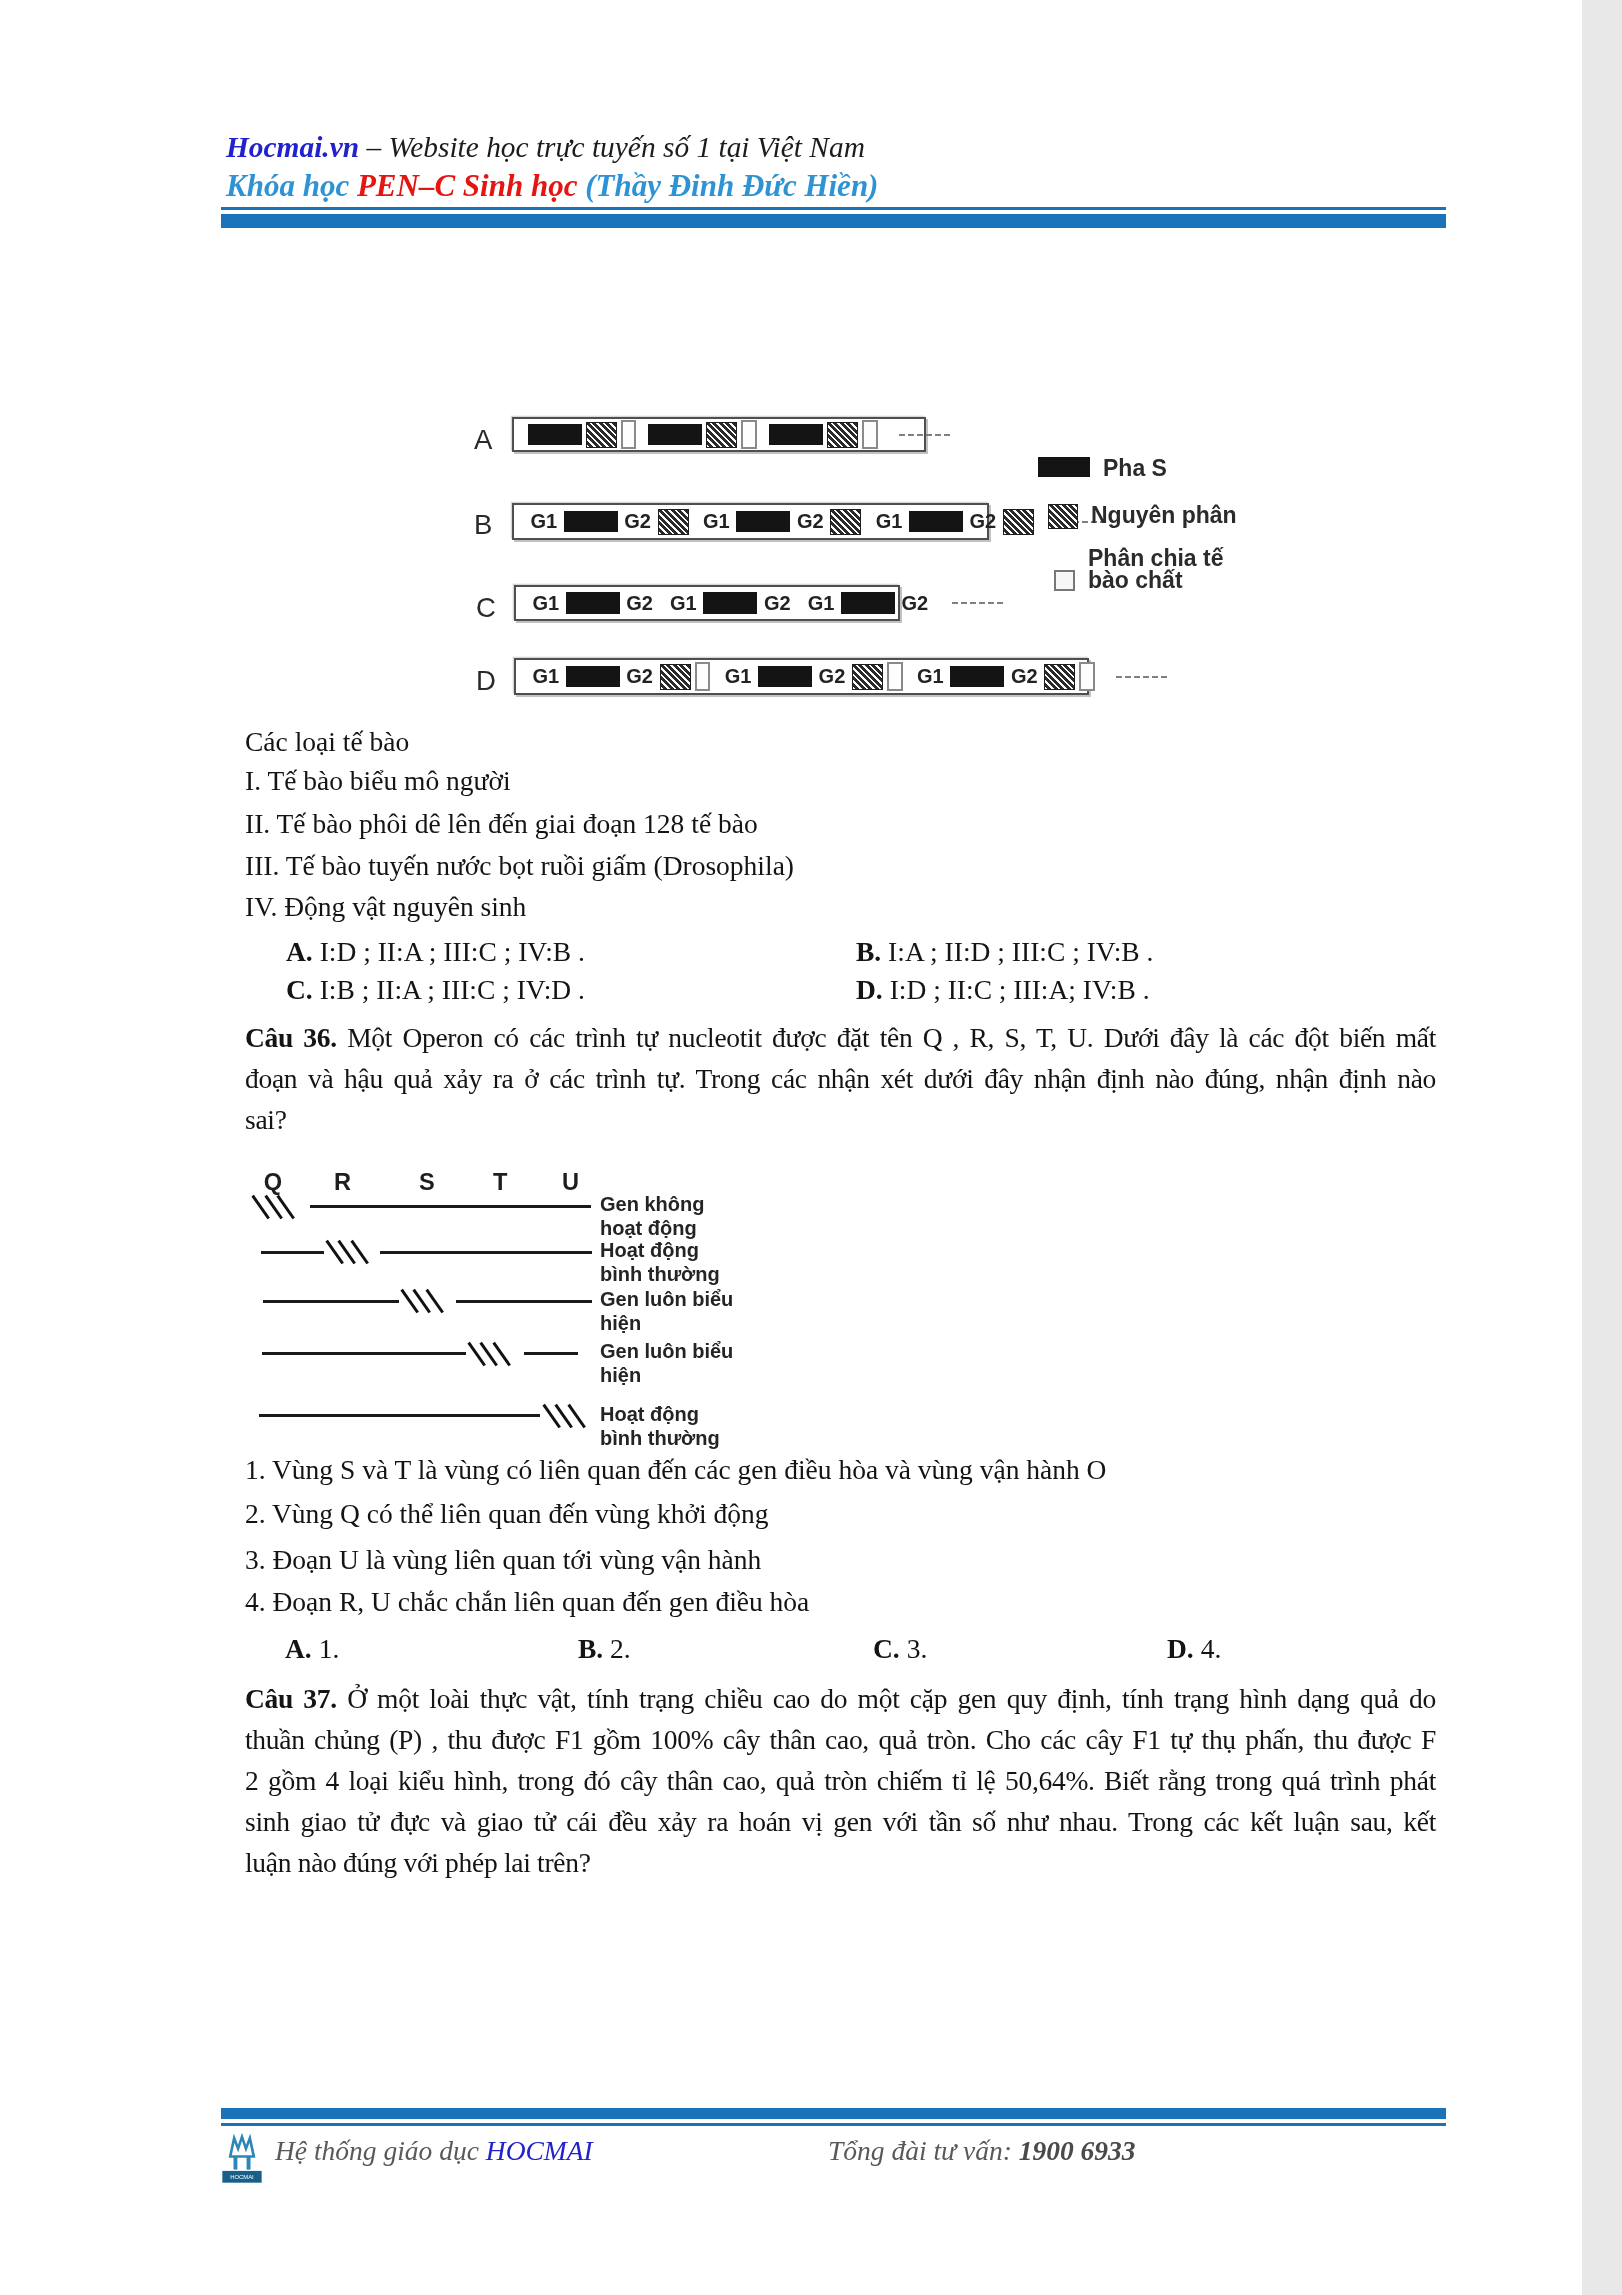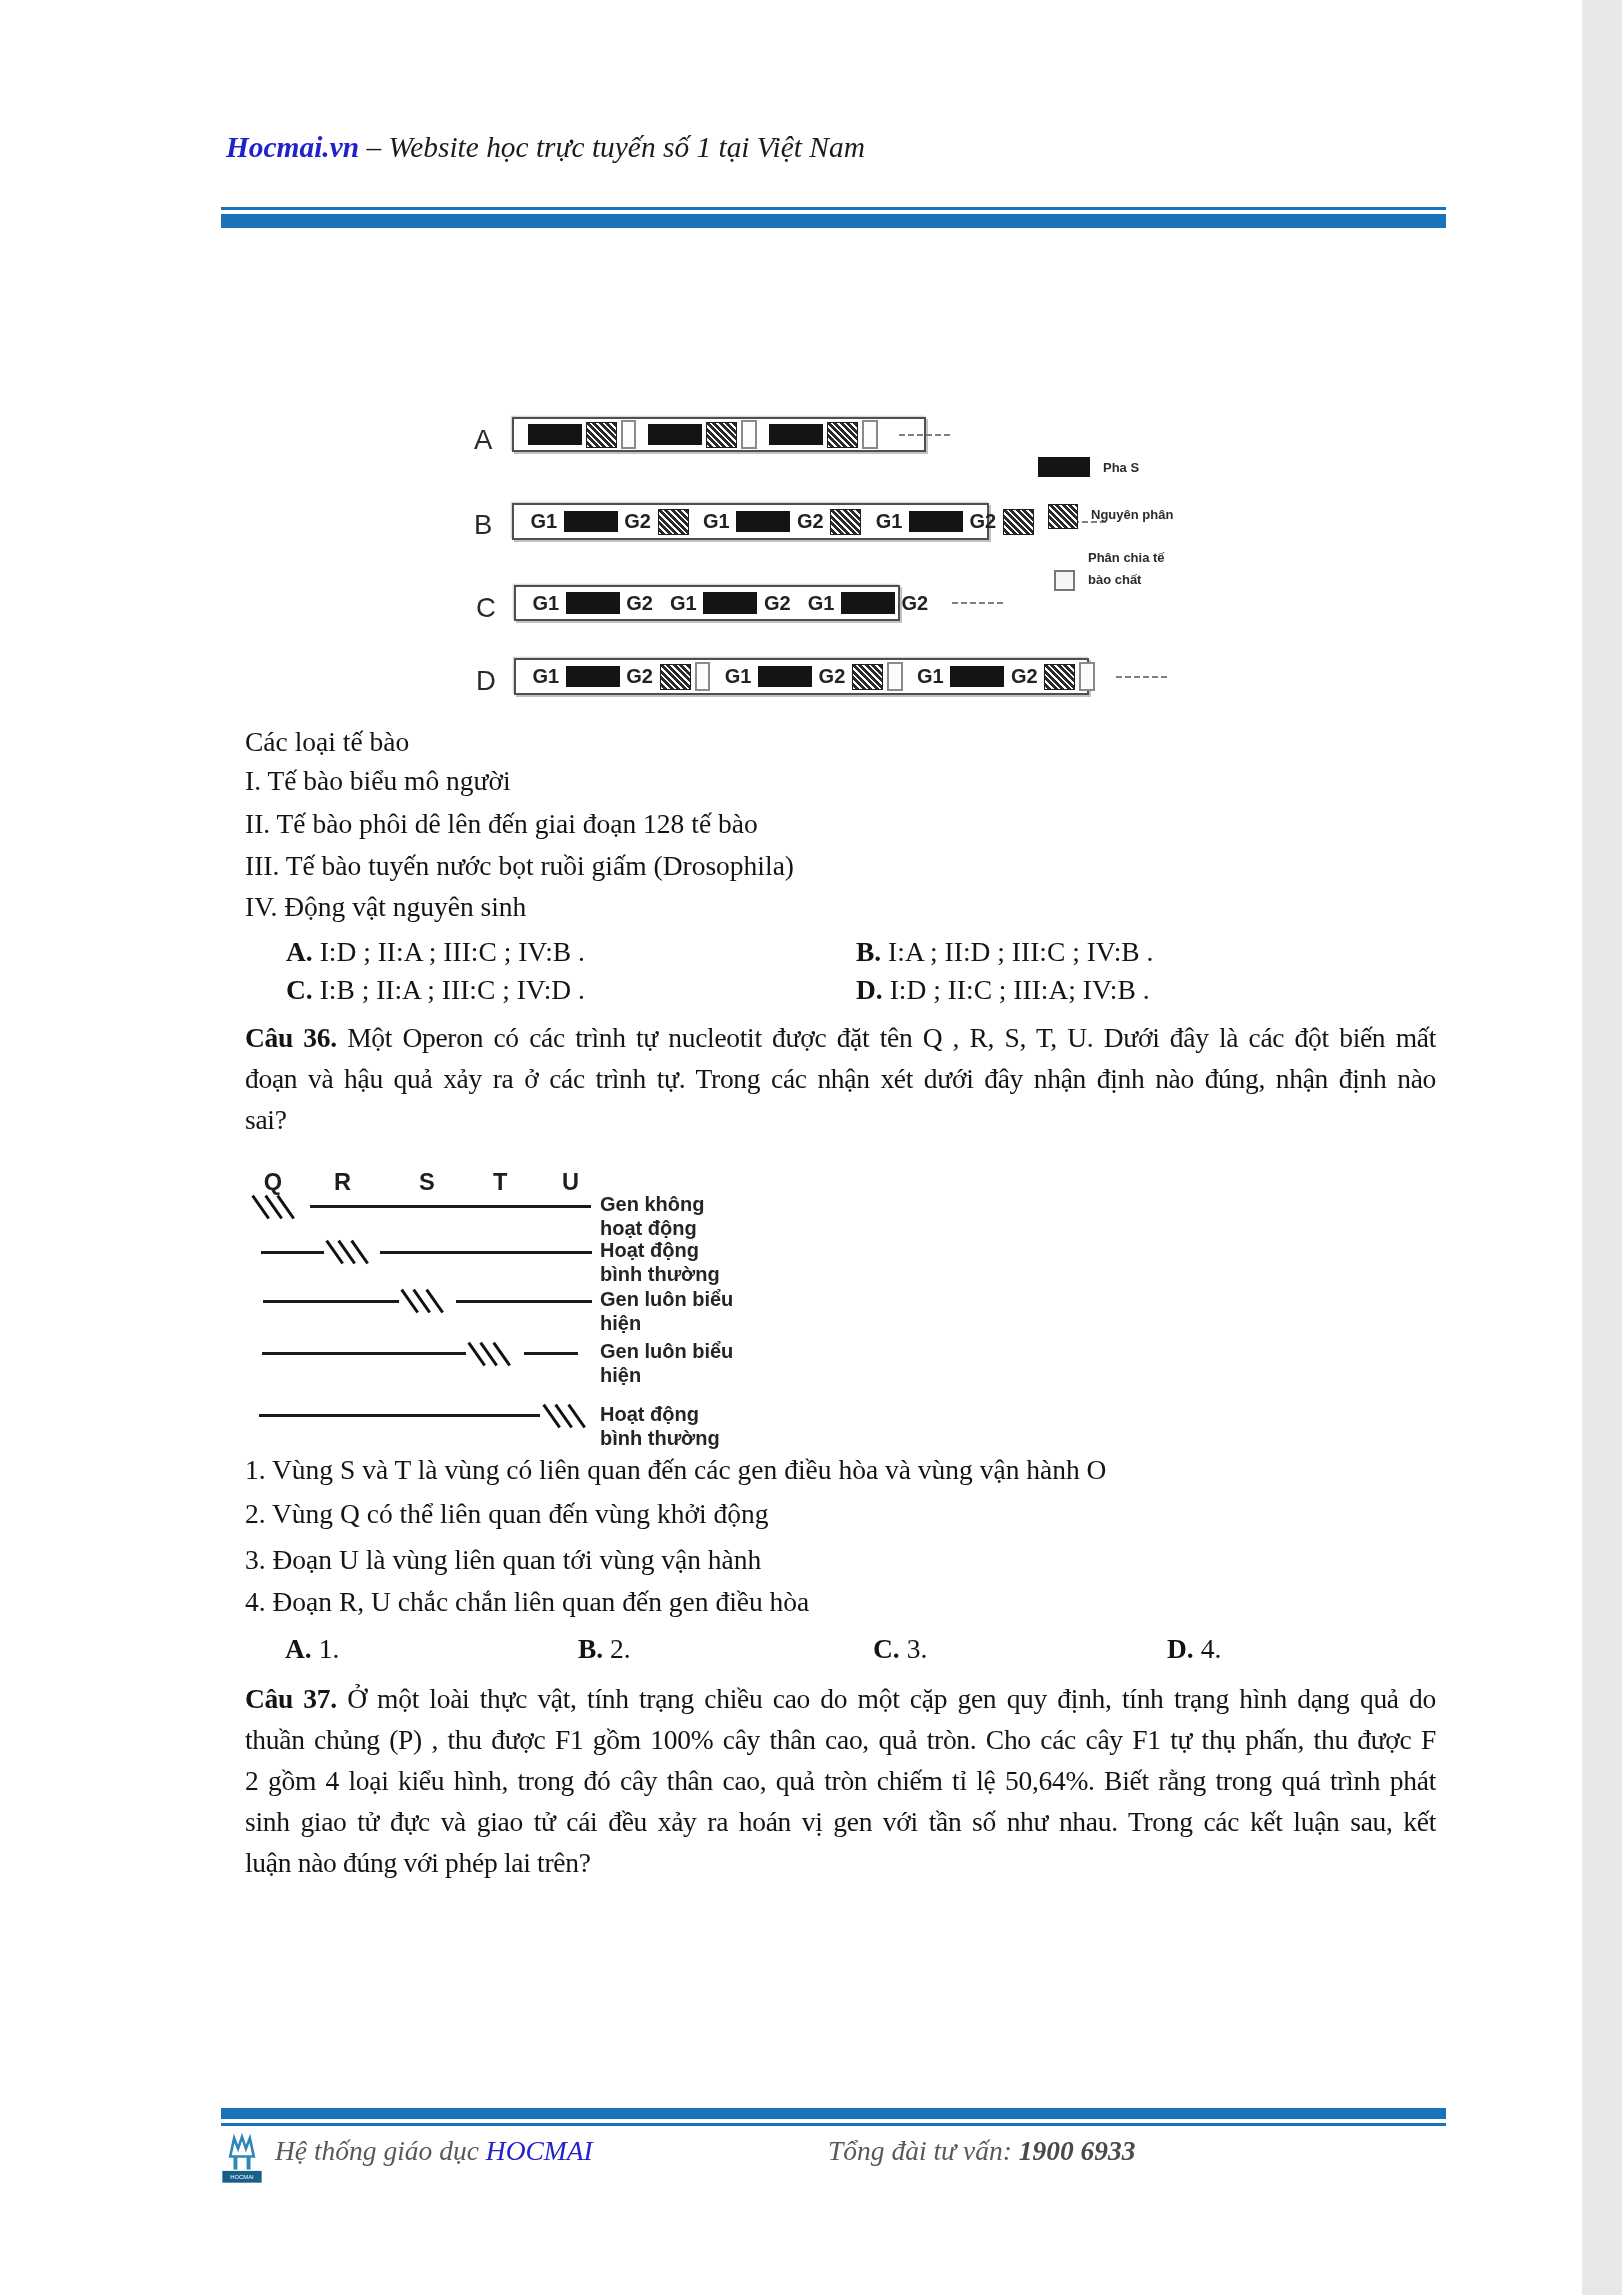--- a/index.html
+++ b/index.html
@@ -72,6 +72,9 @@
   <div class="hdr-line1">
     <span class="hdr-brand">Hocmai.vn</span><span class="hdr-tagline"> – Website học trực tuyến số 1 tại Việt Nam</span>
   </div>
+  <div class="hdr-line2">
+    <span class="hdr-course-prefix">Khóa học </span><span class="hdr-course-name">PEN–C Sinh học</span><span class="hdr-course-suffix">  (Thầy Đinh Đức Hiền)</span>
+  </div>
   <div class="rule rule-thin-top"></div>
   <div class="rule rule-thick-top"></div>
 

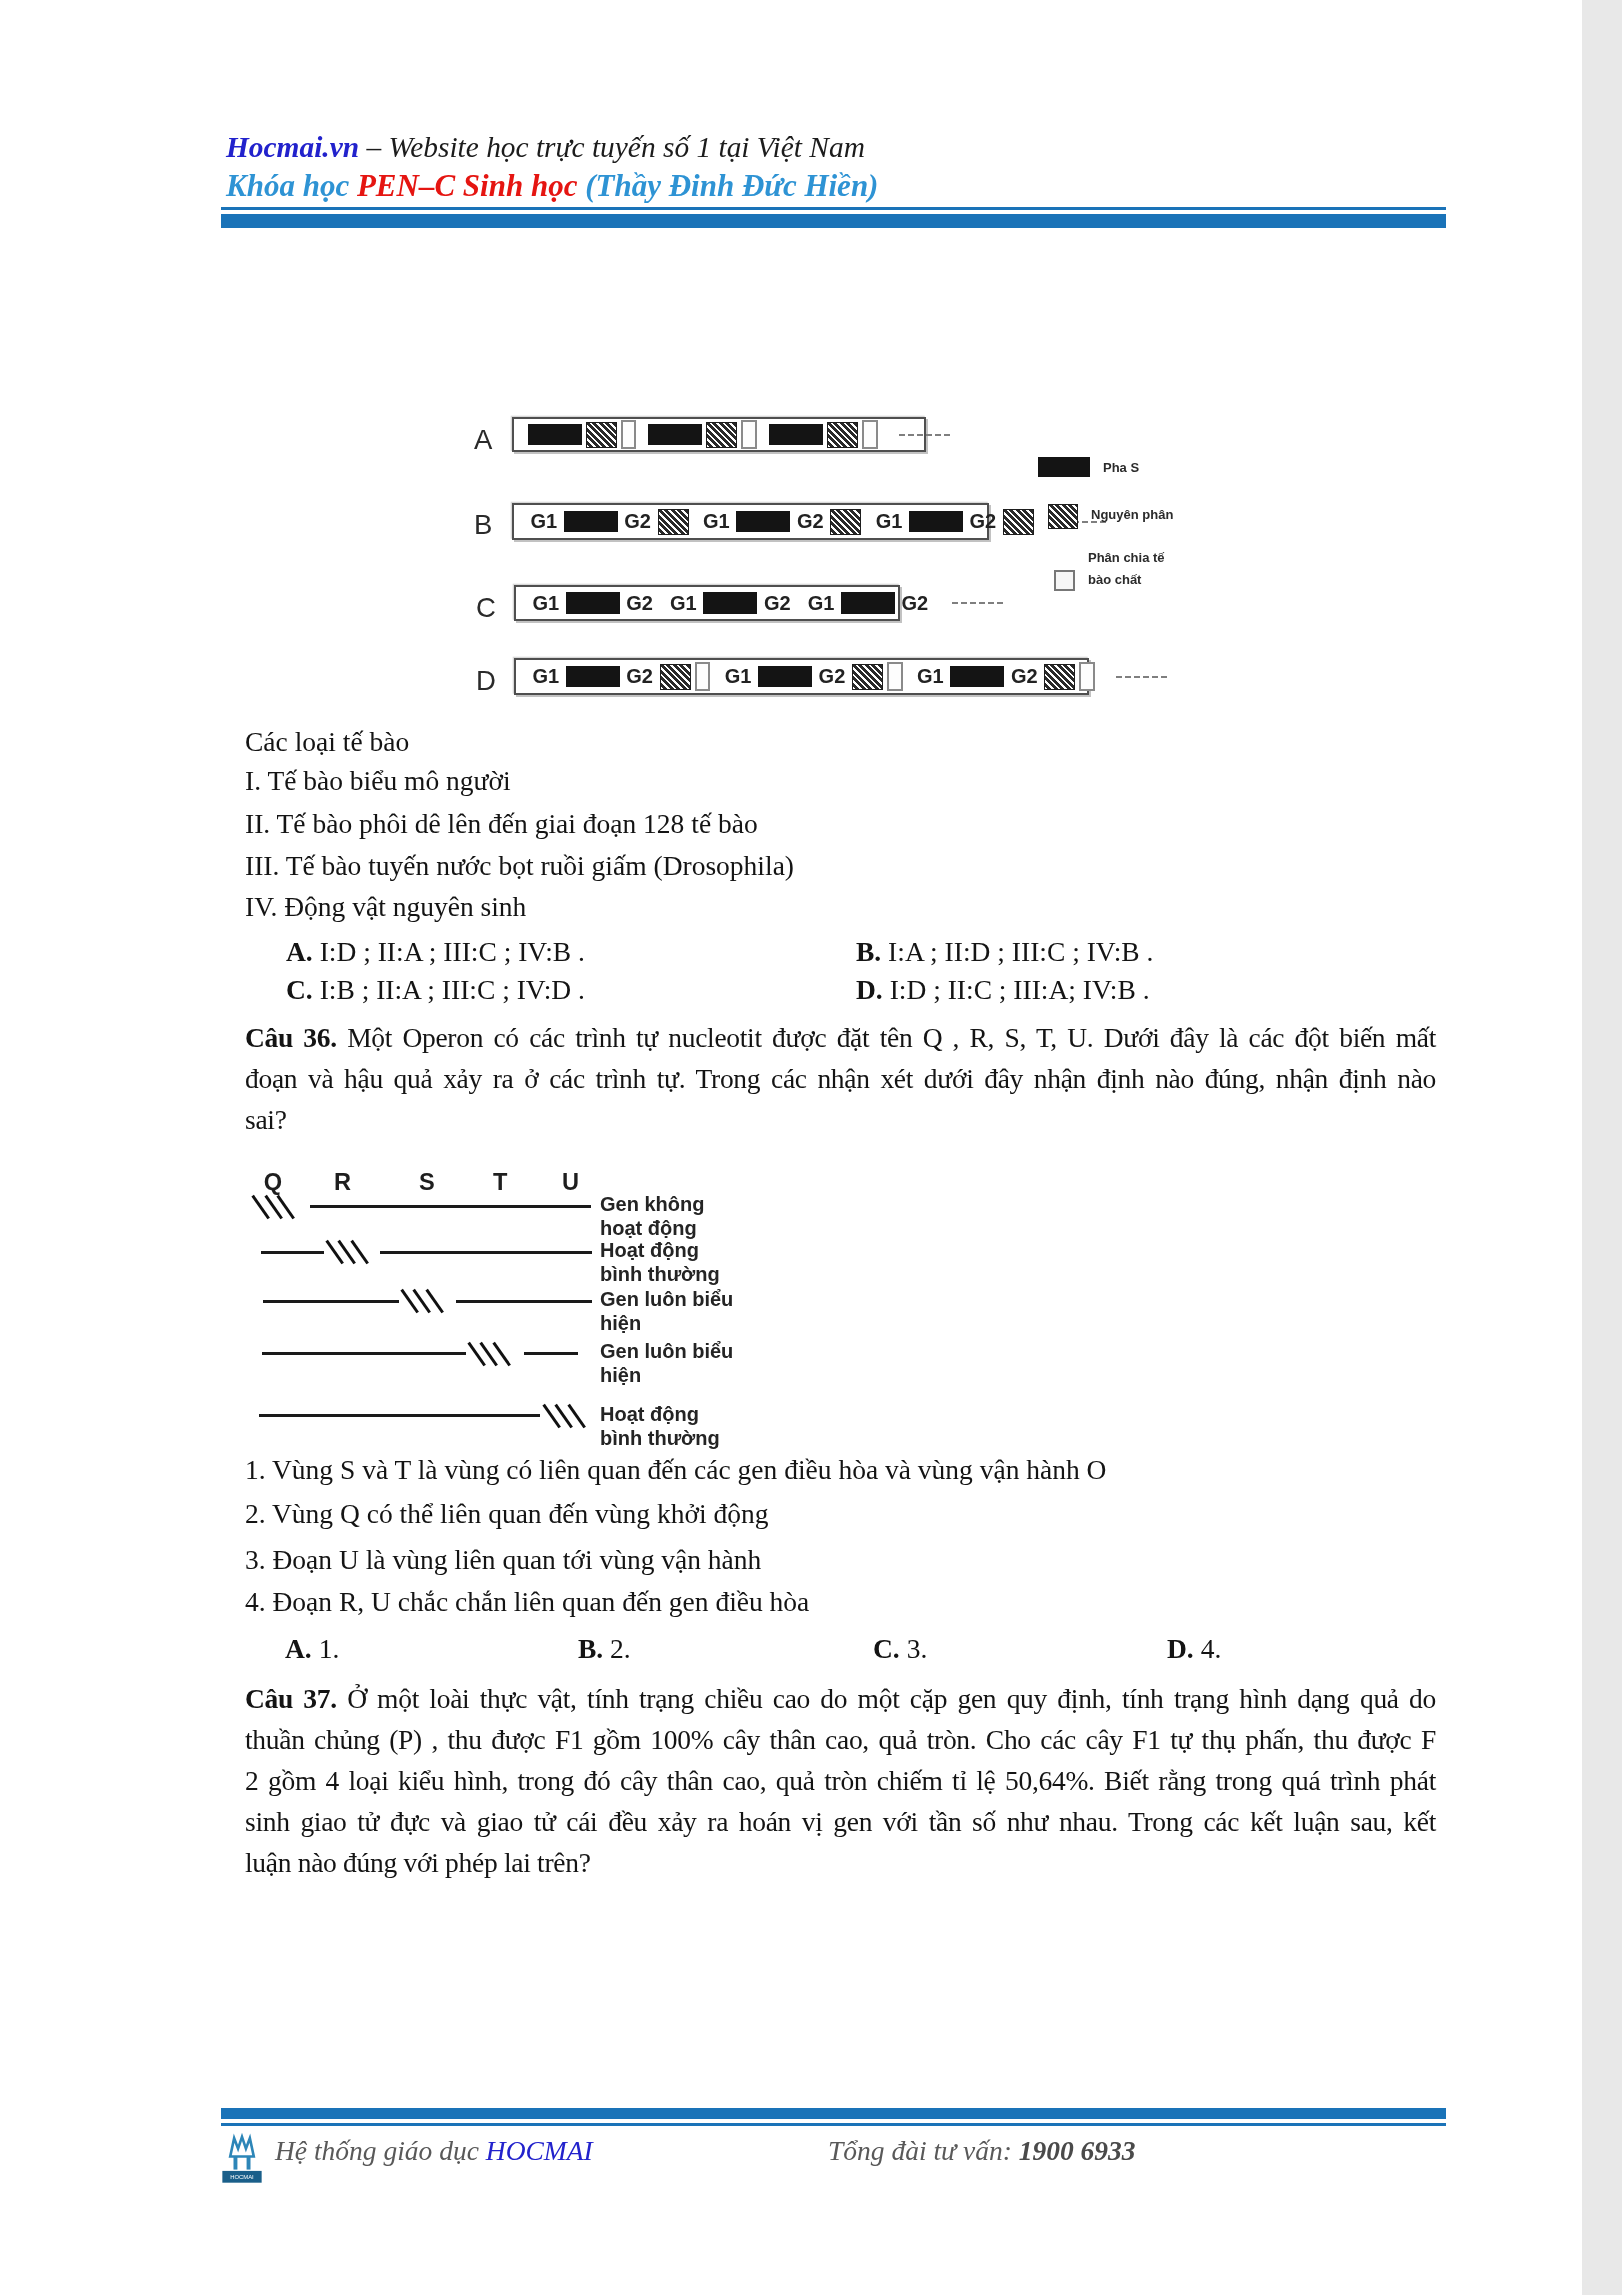--- a/index.html
+++ b/index.html
@@ -37,7 +37,7 @@
   .leg-sw-m{width:30px;height:25px;border:1.3px solid #1e1e1e;box-sizing:border-box;
             background:repeating-linear-gradient(45deg,#ffffff 0 2px,#2a2a2a 2px 4.6px);}
   .leg-sw-c{width:21px;height:21px;border:2px solid #777;box-sizing:border-box;background:#f6f6f6;}
-  .leg-text{font-family:"Liberation Sans",sans-serif;font-weight:bold;font-size:13px;color:#2b2b2b;line-height:22px;}
+  .leg-text{font-family:"Liberation Sans",sans-serif;font-weight:bold;font-size:23px;color:#2b2b2b;line-height:22px;}
 
   
   .operon{position:absolute;left:254px;top:1169px;width:523px;height:314px;}

